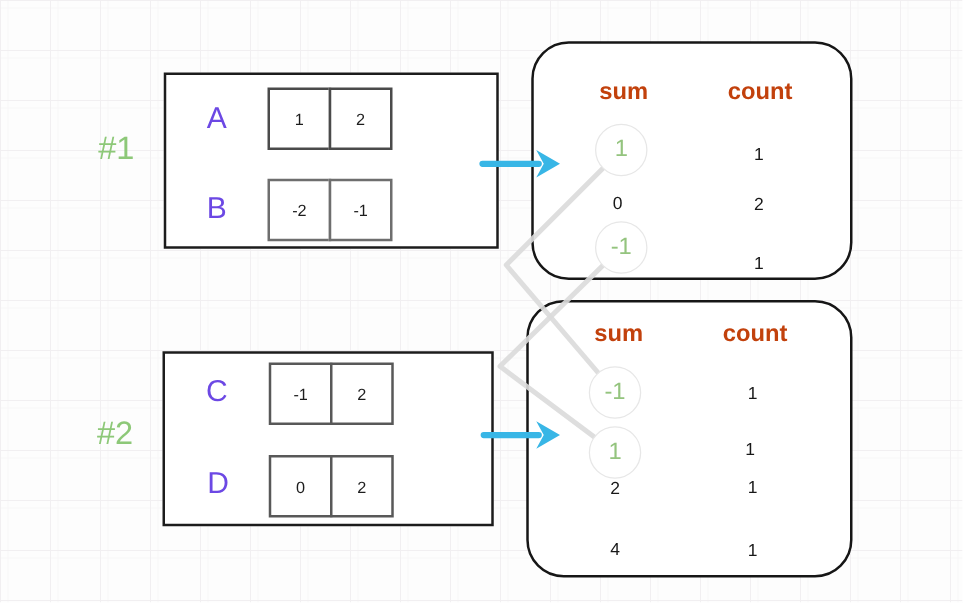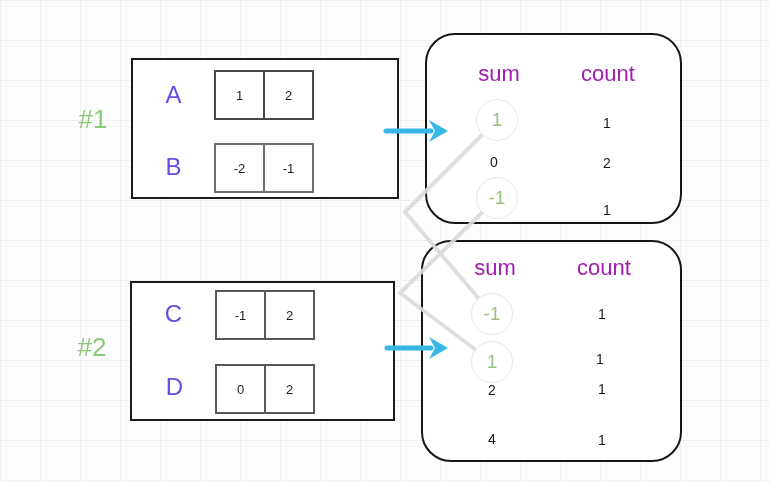--- a/index.html
+++ b/index.html
@@ -50,7 +50,7 @@
   }
   .result1{left:425px;top:33px;width:257px;height:191px;}
   .result2{left:421px;top:240px;width:261px;height:222px;}
-  .hdr{font-size:22px;color:#a21caf;}
+  .hdr{font-size:19px;color:#c2410c;font-weight:bold;}
   .num{font-size:14px;color:#181818;}
 
   

